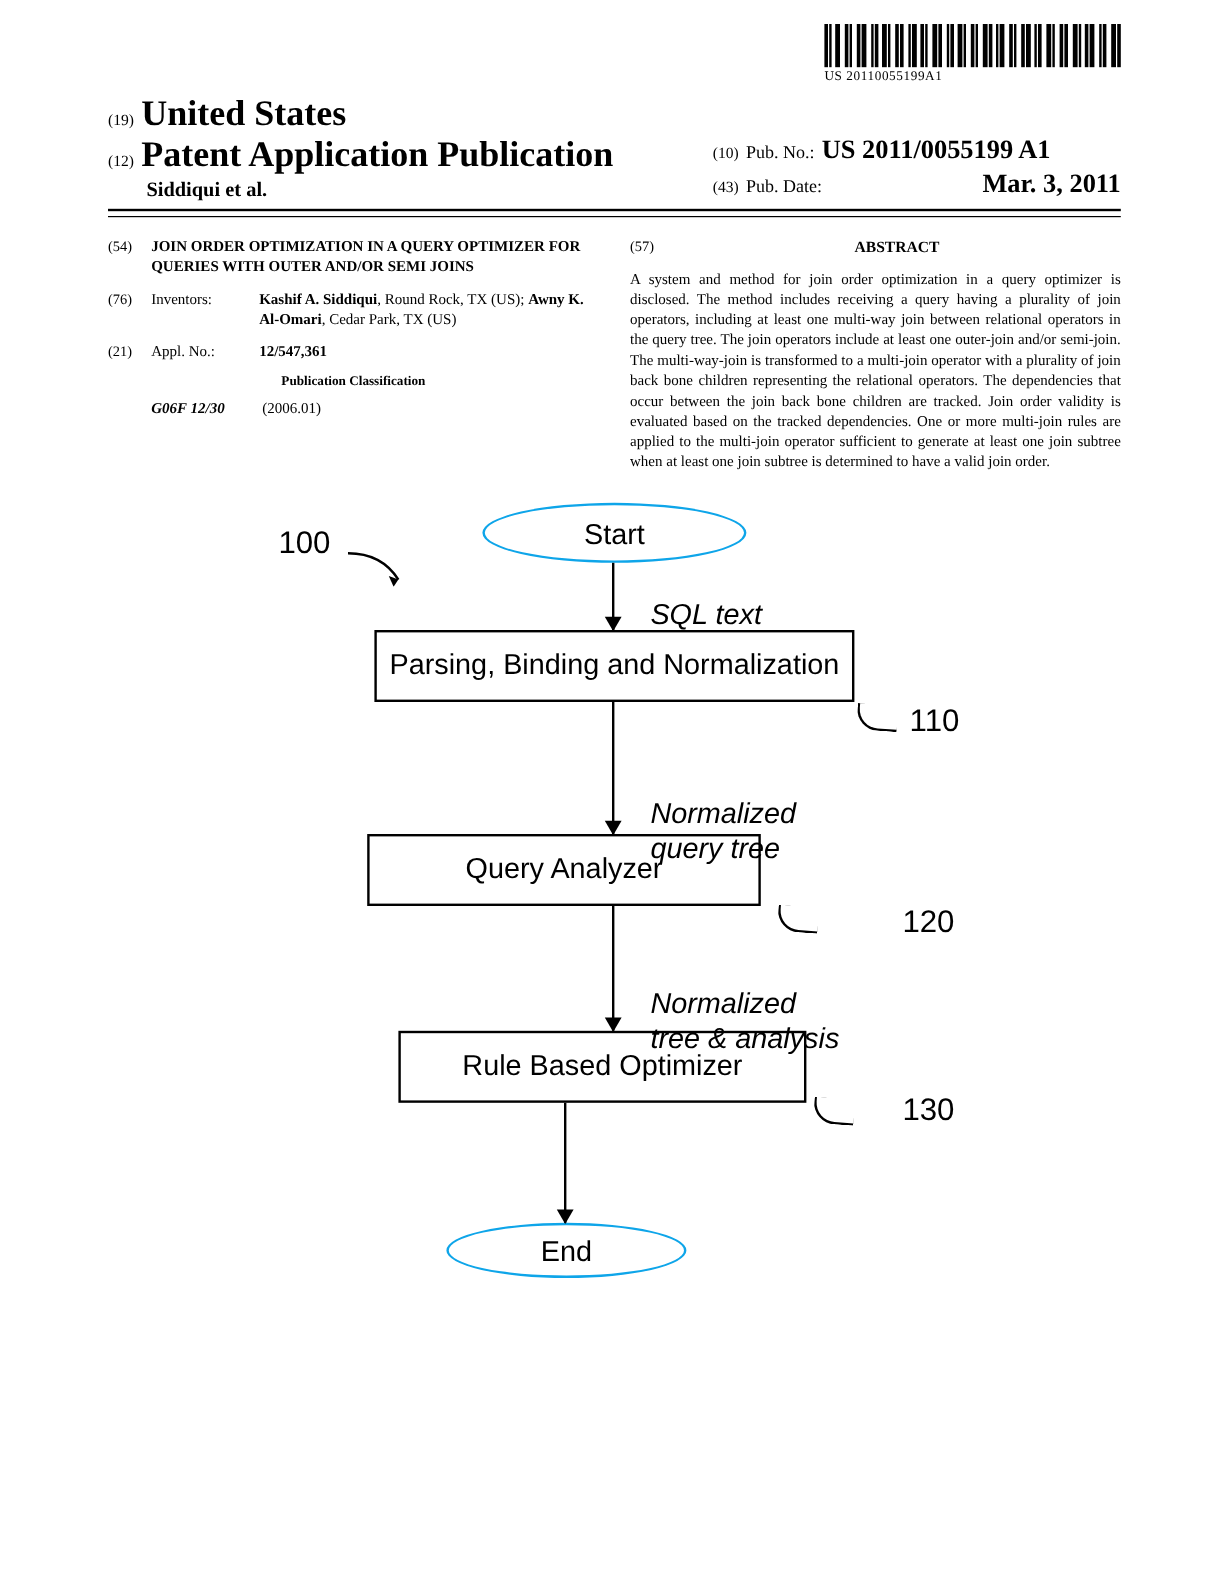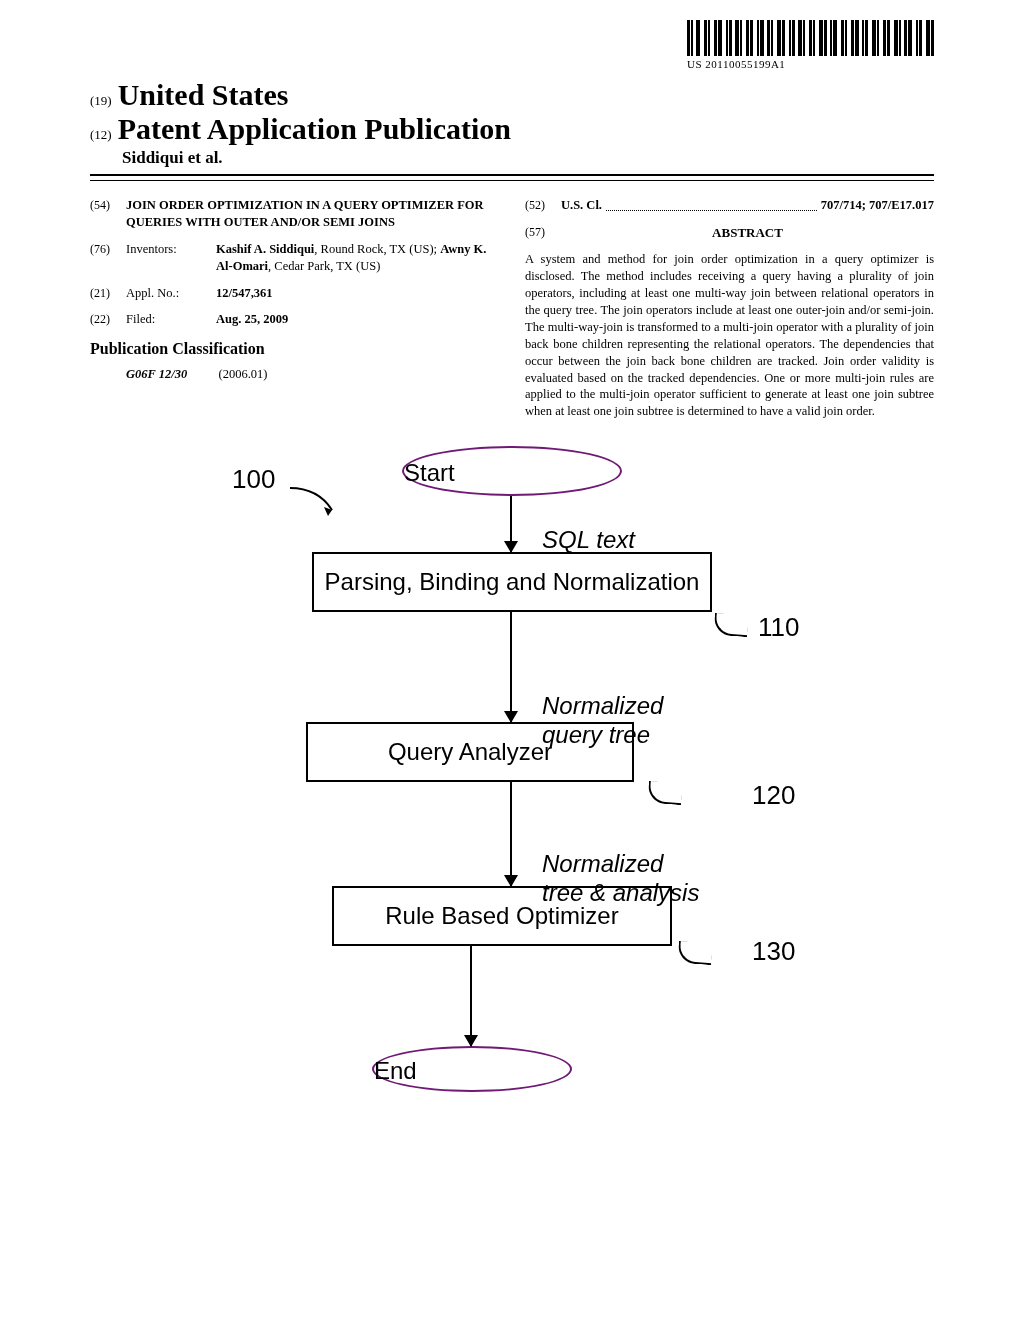--- a/index.html
+++ b/index.html
@@ -242,6 +242,18 @@
       </div>
       <div class="authors-line" style="margin-left:32px">Siddiqui et al.</div>
     </div>
+    <div class="pub-right" style="width:340px">
+      <div class="row">
+        <span class="small-code">(10)</span>
+        <span class="pubno-label">Pub. No.:</span>
+        <span class="pubno-value">US 2011/0055199 A1</span>
+      </div>
+      <div class="row" style="width:100%">
+        <span class="small-code">(43)</span>
+        <span class="pubdate-label">Pub. Date:</span>
+        <span class="pubdate-value">Mar. 3, 2011</span>
+      </div>
+    </div>
   </div>
   <div class="hr-thin"></div>
 </div>

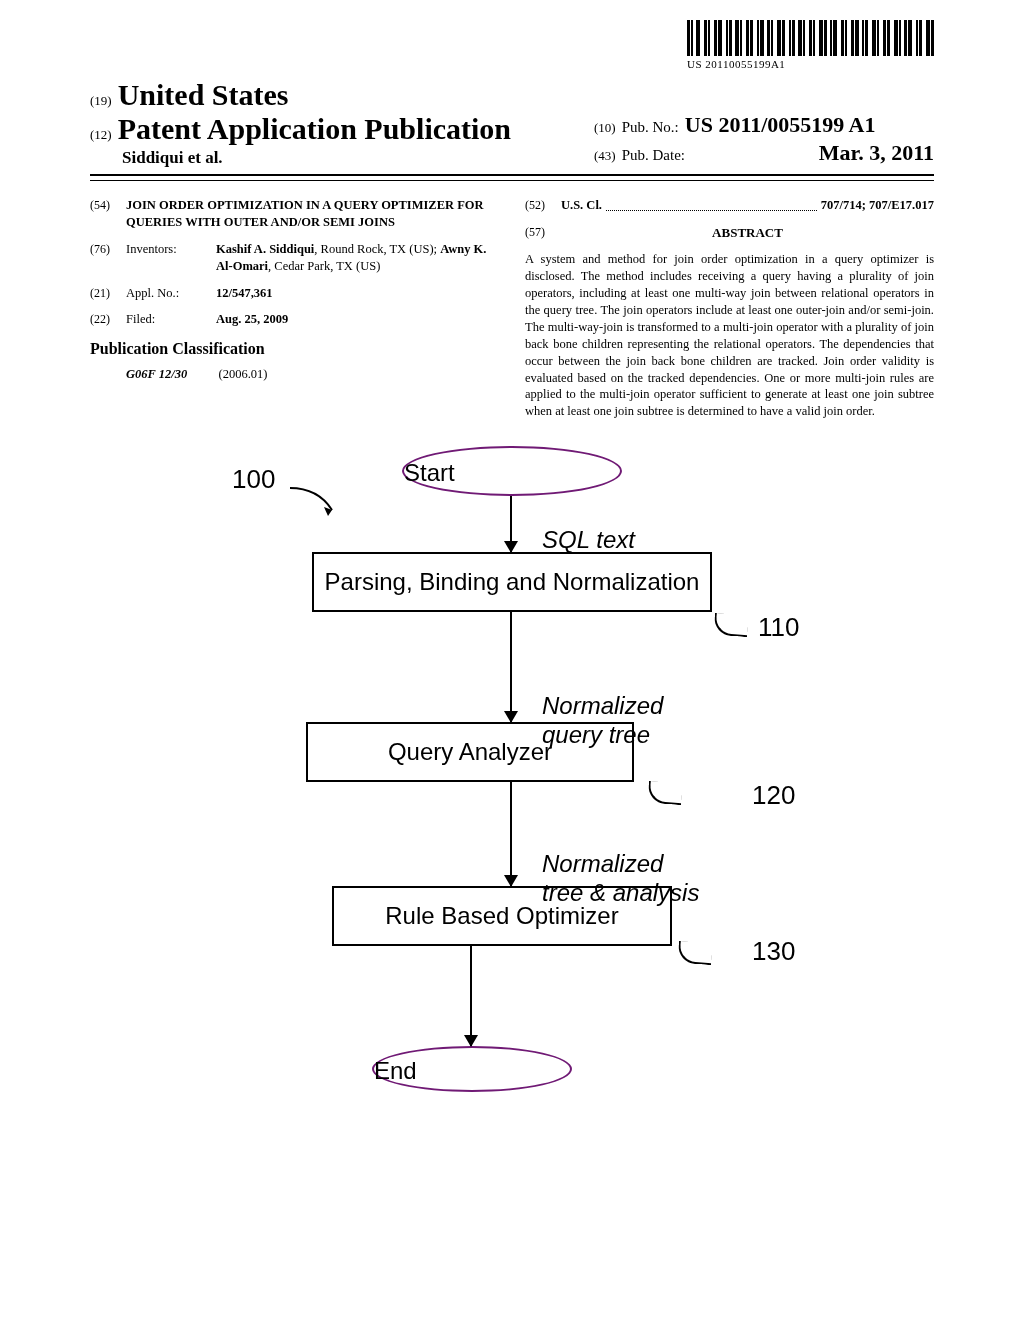--- a/index.html
+++ b/index.html
@@ -293,12 +293,6 @@
   </div>
 
   <div class="biblio-col">
-    <div class="field uscl-row">
-      <div class="code">(52)</div>
-      <b>U.S. Cl.</b>
-      <span class="dots"></span>
-      <b>707/714; 707/E17.017</b>
-    </div>
     <div class="field" style="margin-bottom:4px">
       <div class="code">(57)</div>
       <div class="value abstract-title">ABSTRACT</div>

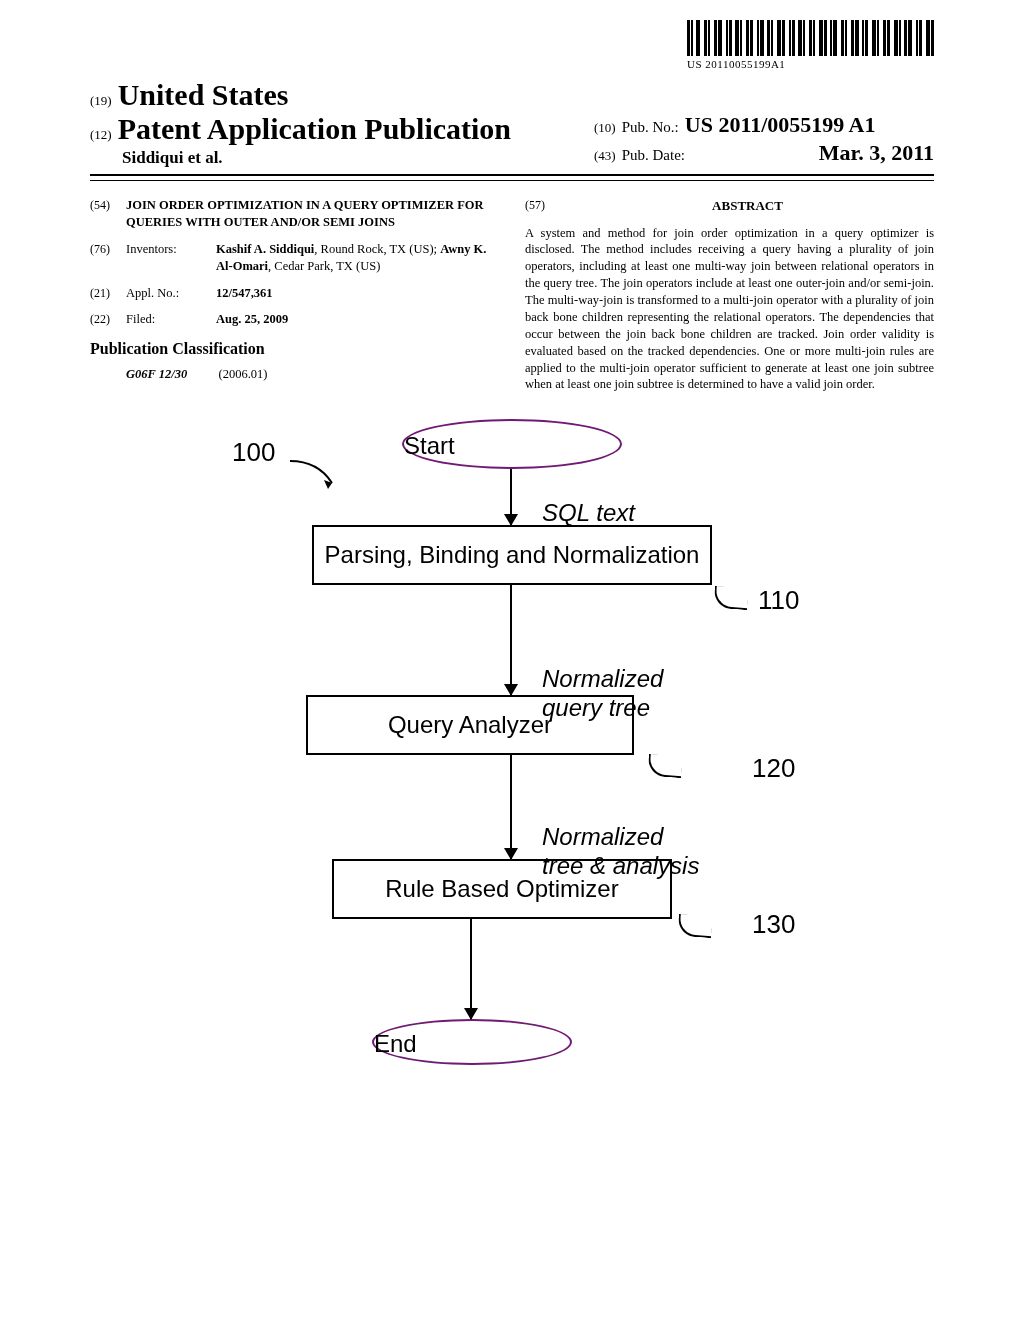--- a/index.html
+++ b/index.html
@@ -276,11 +276,6 @@
       <div class="label">Appl. No.:</div>
       <div class="value"><b>12/547,361</b></div>
     </div>
-    <div class="field">
-      <div class="code">(22)</div>
-      <div class="label">Filed:</div>
-      <div class="value"><b>Aug. 25, 2009</b></div>
-    </div>
     <div class="centered-sub">Publication Classification</div>
     <div class="field">
       <div class="code"></div>

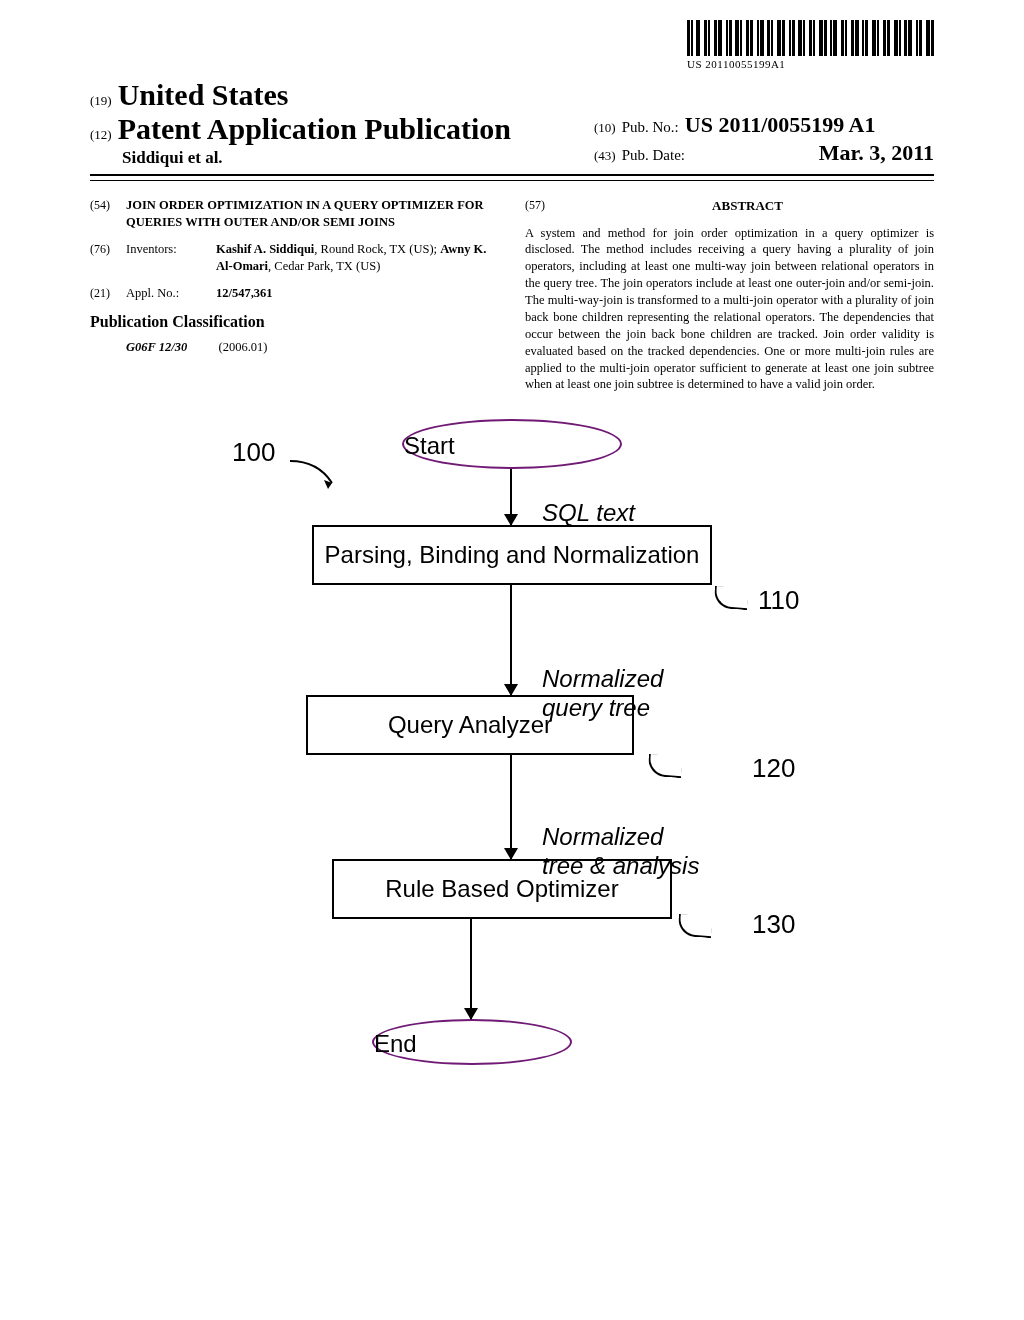--- a/index.html
+++ b/index.html
@@ -71,7 +71,7 @@
   .field .label { width: 90px; }
   .field .value { flex: 1; }
   .title-text { font-weight: bold; text-transform: uppercase; }
-  .centered-sub { font-weight: bold; font-size: 16px; margin: 10px 0 6px; }
+  .centered-sub { text-align: center; font-weight: bold; font-size: 11px; margin: 10px 0 6px; }
   .abstract-title { text-align: center; font-weight: bold; font-size: 13px; margin-bottom: 6px; }
   .abstract-text { text-align: justify; font-size: 12.5px; line-height: 1.35; }
   .uscl-row { display:flex; }

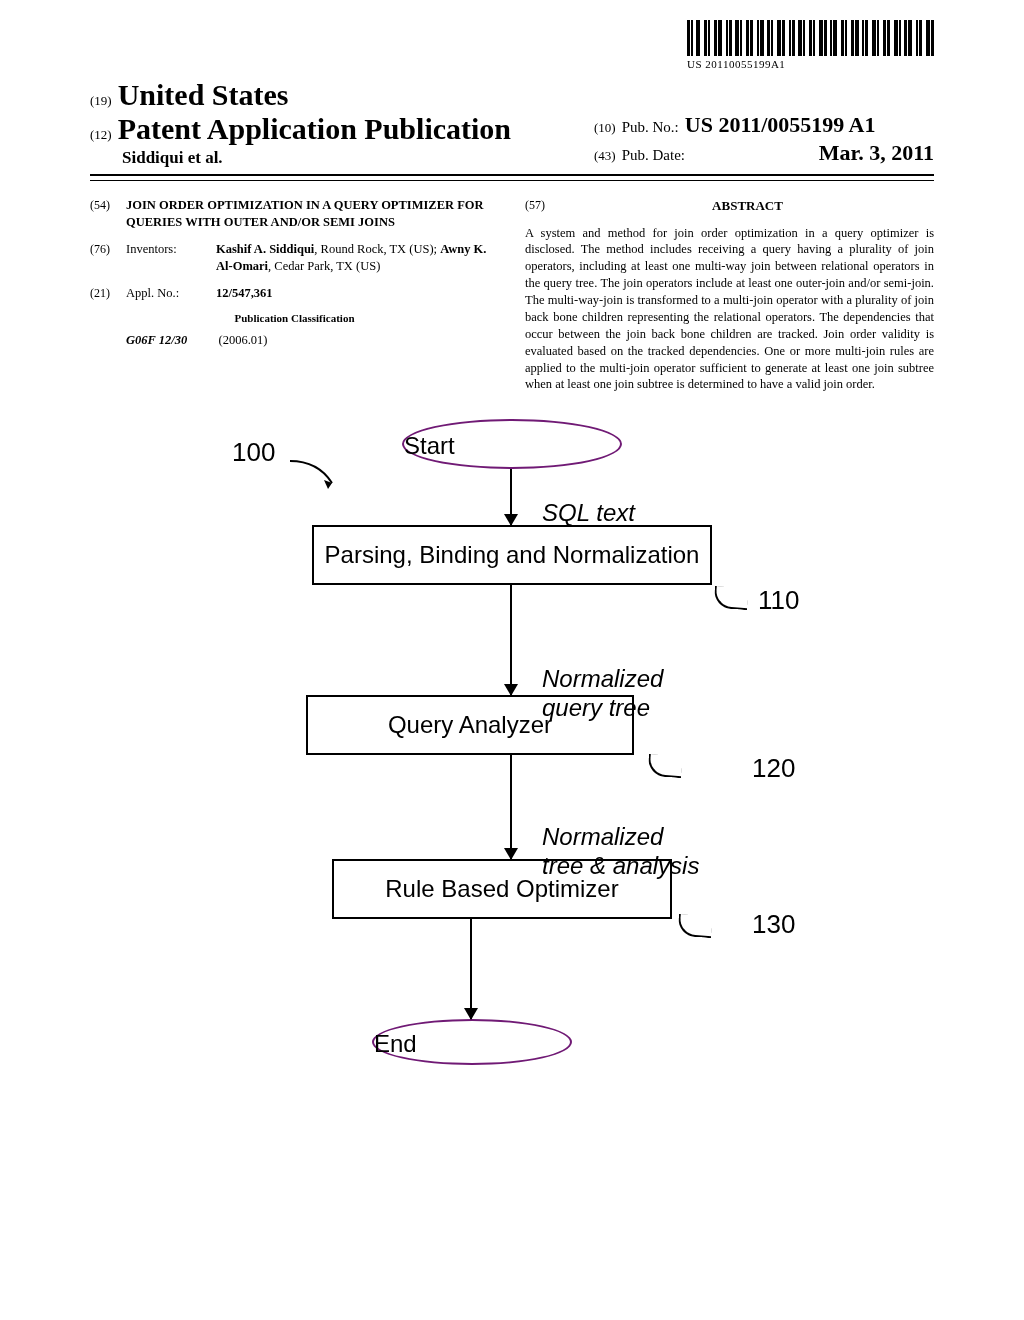--- a/index.html
+++ b/index.html
@@ -95,8 +95,9 @@
     width: 50px; height: 30px;
   }
   .oval {
-    border: 2px solid #701a75;
+    border: 2px solid #0ea5e9;
     border-radius: 50%;
+    text-align: center;
     font-size: 24px;
     padding: 10px 0;
     background: #fff;

